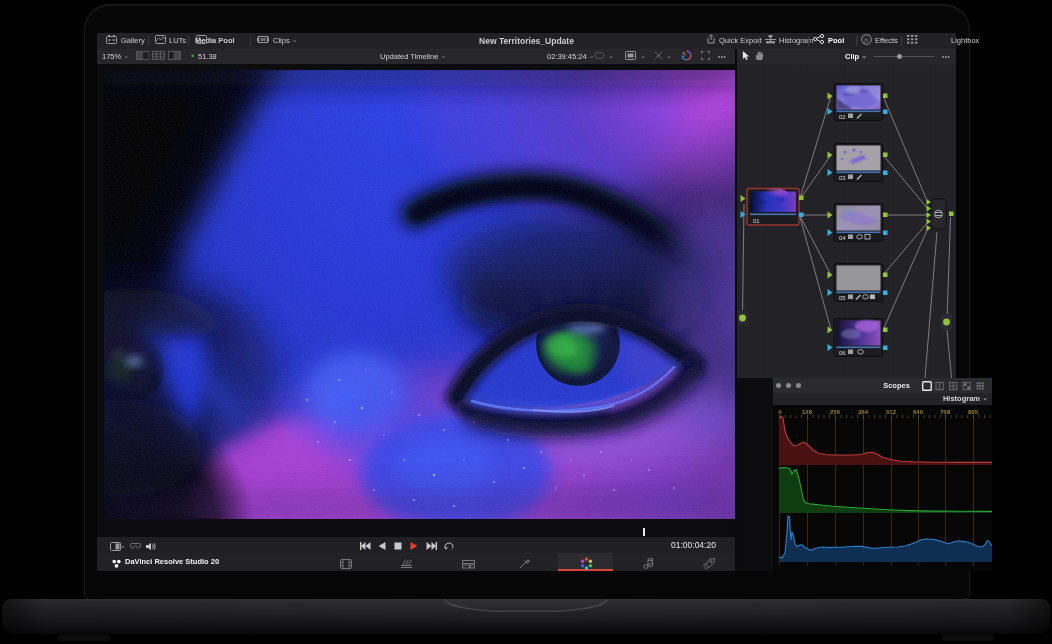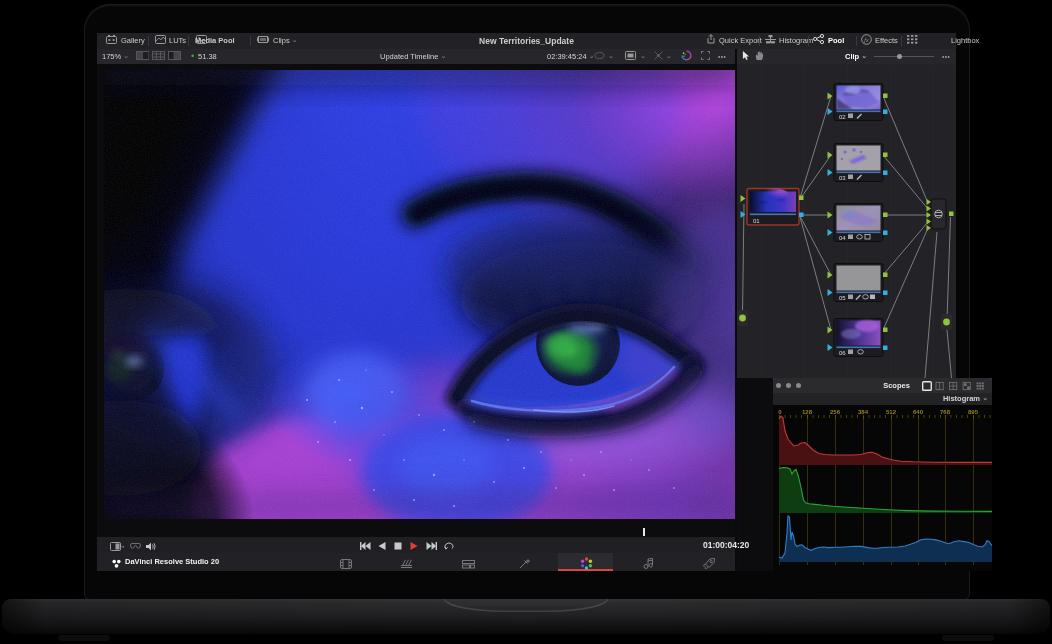--- a/index.html
+++ b/index.html
@@ -460,7 +460,7 @@
             <path d="M1.8 6.5 A4 3.4 0 1 1 8.2 6.5" fill="none" stroke="#c9c9c9" stroke-width="0.9"></path>
             <path d="M0.6 4.6 L1.9 7.2 L3.6 5.2" fill="none" stroke="#c9c9c9" stroke-width="0.9"></path>
           </svg></span>
-      <span class="tr" style="left:574px;color:#e8e8e8;font-weight:bold;font-size:8.5px;margin-left:32px;">01:00:04:20</span>
+      <span class="tr" style="left:574px;color:#e8e8e8;font-weight:normal;font-size:8.5px;">01:00:04:20</span>
     </div>
     <div id="bottombar" class="abs">
       <span class="bb" style="left:461px;top:0;width:55px;height:18px;background:#2c2c30;border-bottom:2px solid #d8473a;"></span>

